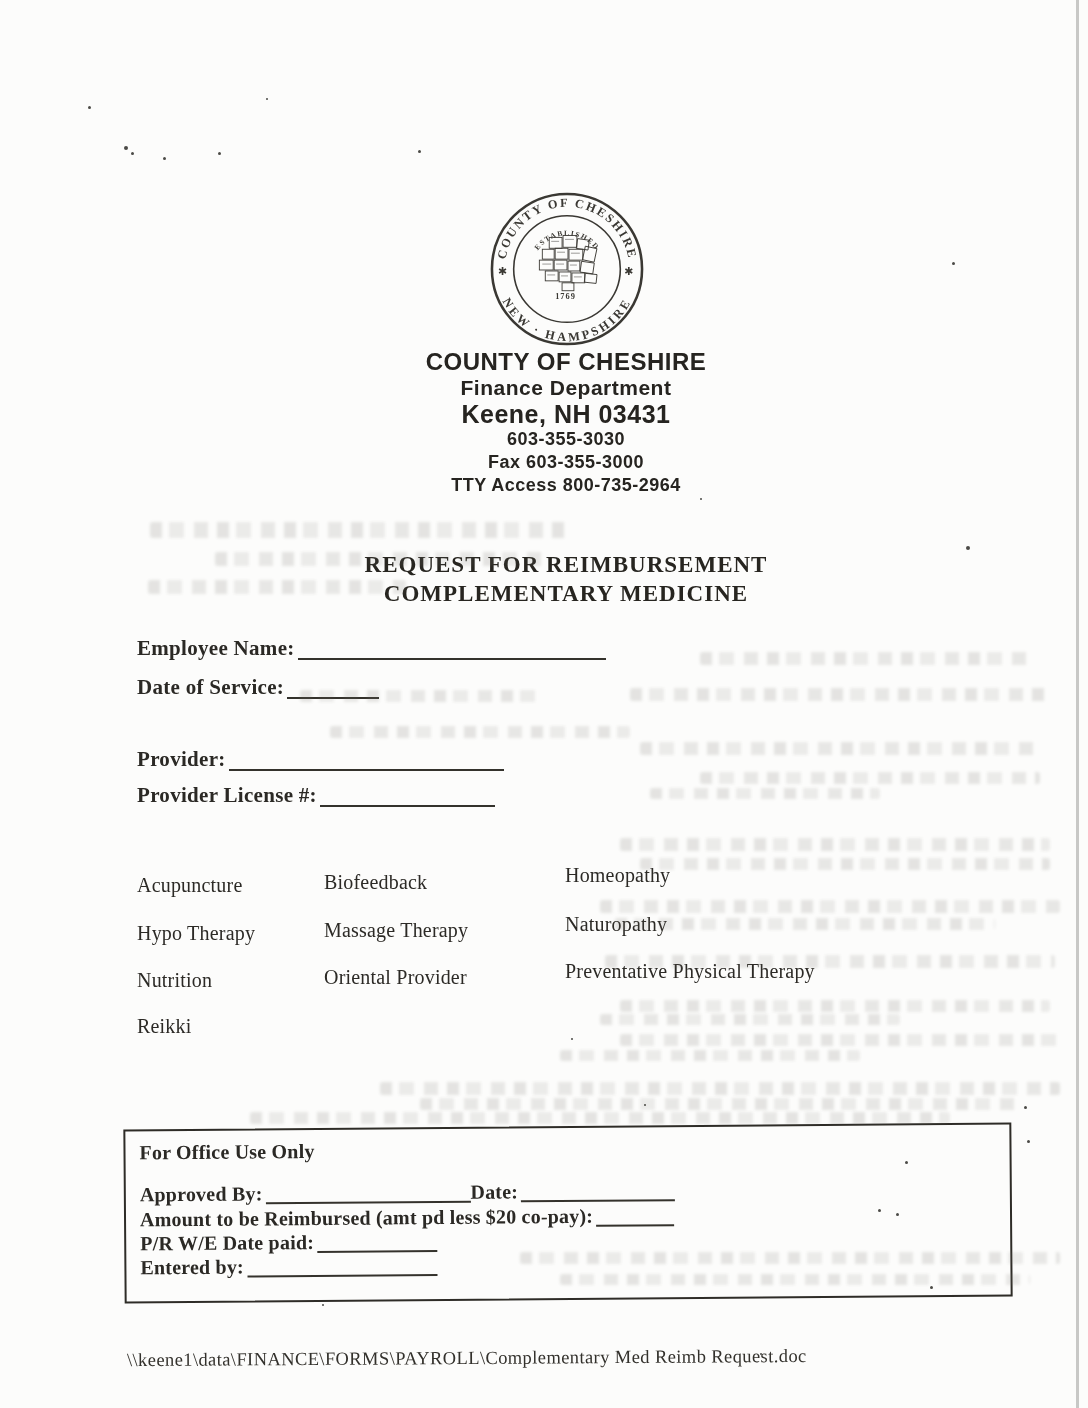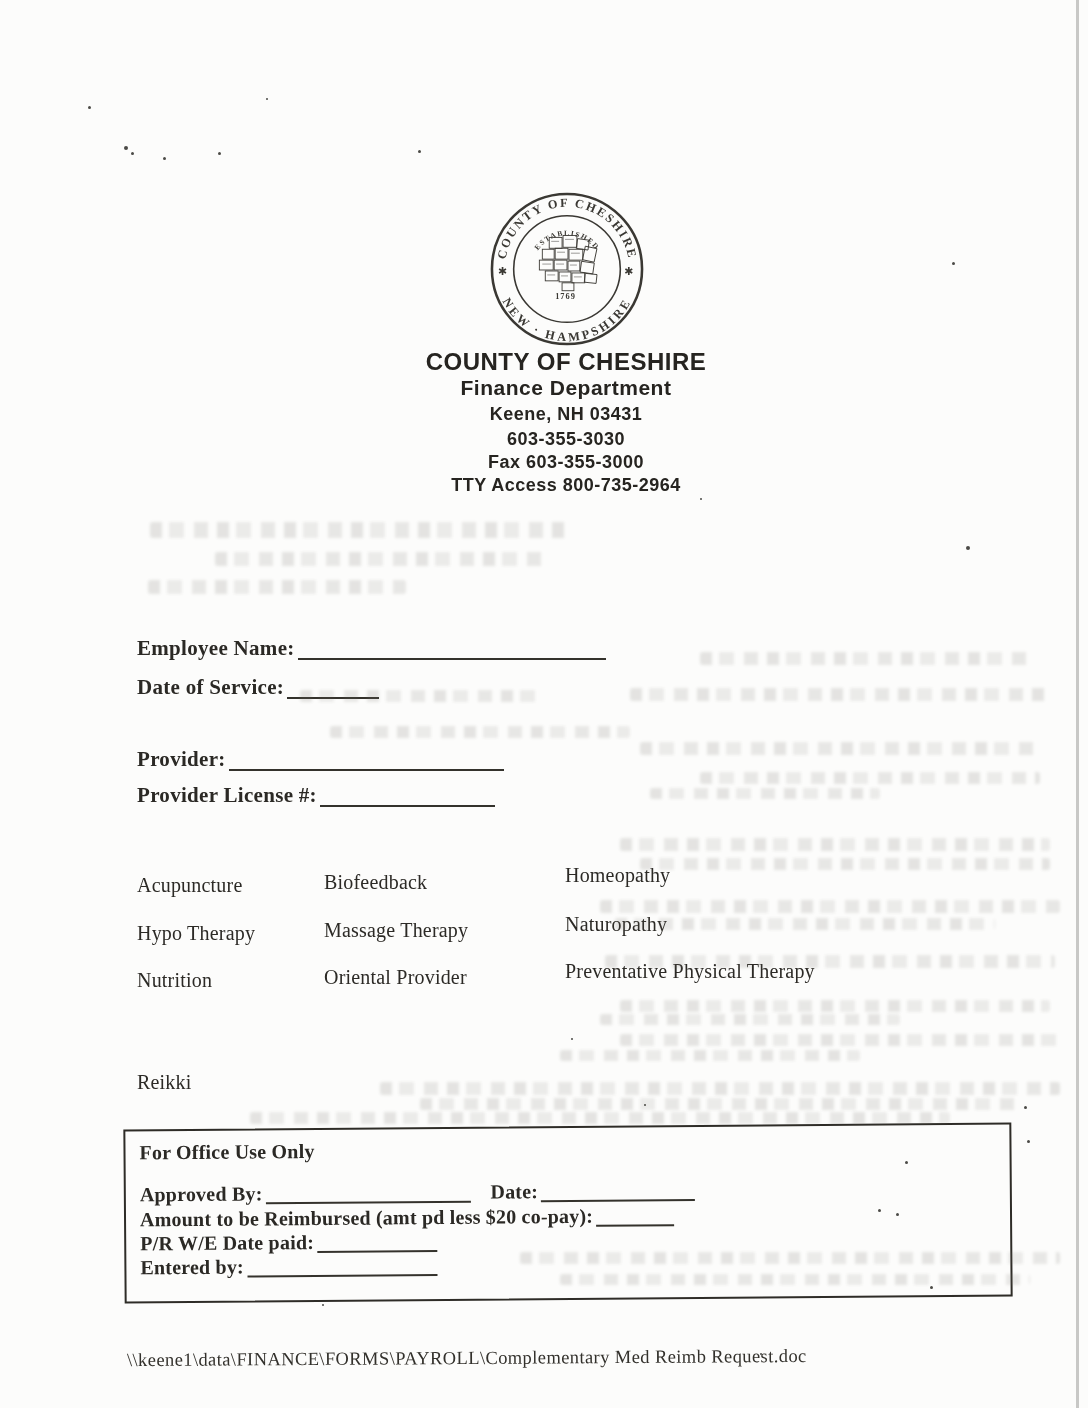--- a/index.html
+++ b/index.html
@@ -25,7 +25,7 @@
   #addr .l1{font-size:24px;line-height:27px;}
   #addr .l2{font-size:21px;line-height:26px;text-align:center;}
   #addr .l3{font-size:21px;line-height:25px;}
-  #addr .l4{font-size:18px;line-height:27px;}
+  #addr .l4{font-size:25px;line-height:27px;}
   #addr .l5{font-size:18px;line-height:23px;}
   #addr .l6{font-size:18px;line-height:23px;}
   #addr .l7{font-size:18px;line-height:23px;}

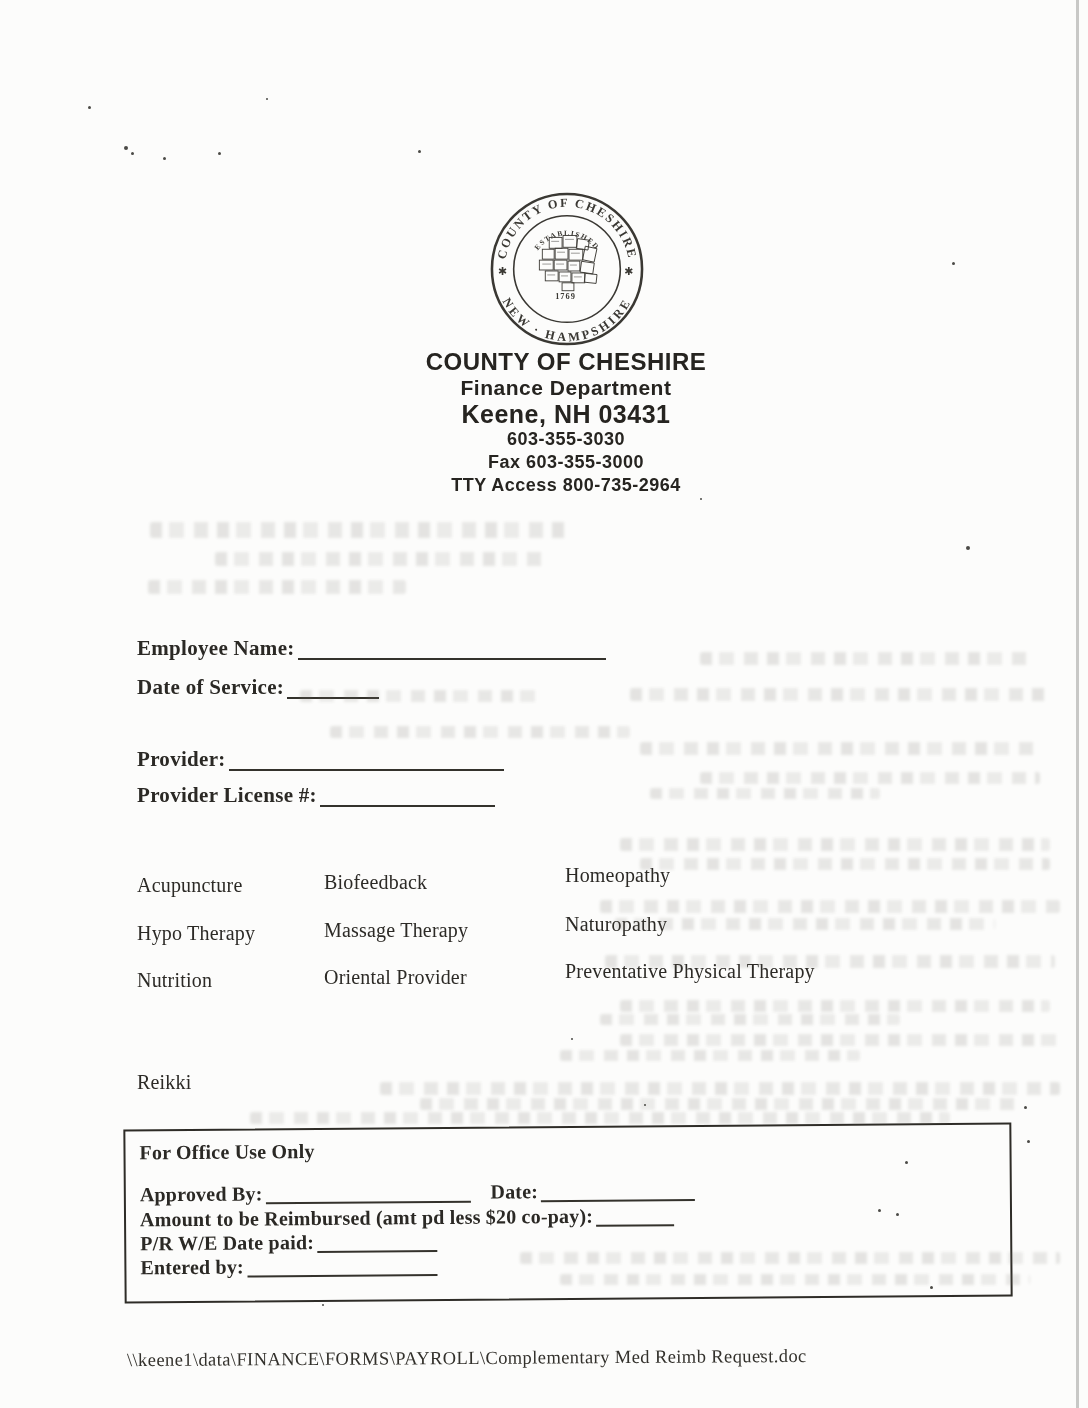--- a/index.html
+++ b/index.html
@@ -144,6 +144,10 @@
     <div class="l7">TTY Access 800-735-2964</div>
   </div>
 
+  <div id="title">
+    <div class="t1">REQUEST FOR REIMBURSEMENT</div>
+    <div class="t2">COMPLEMENTARY MEDICINE</div>
+  </div>
 
   <div class="frow" style="top:636px">
     <span>Employee Name:</span>

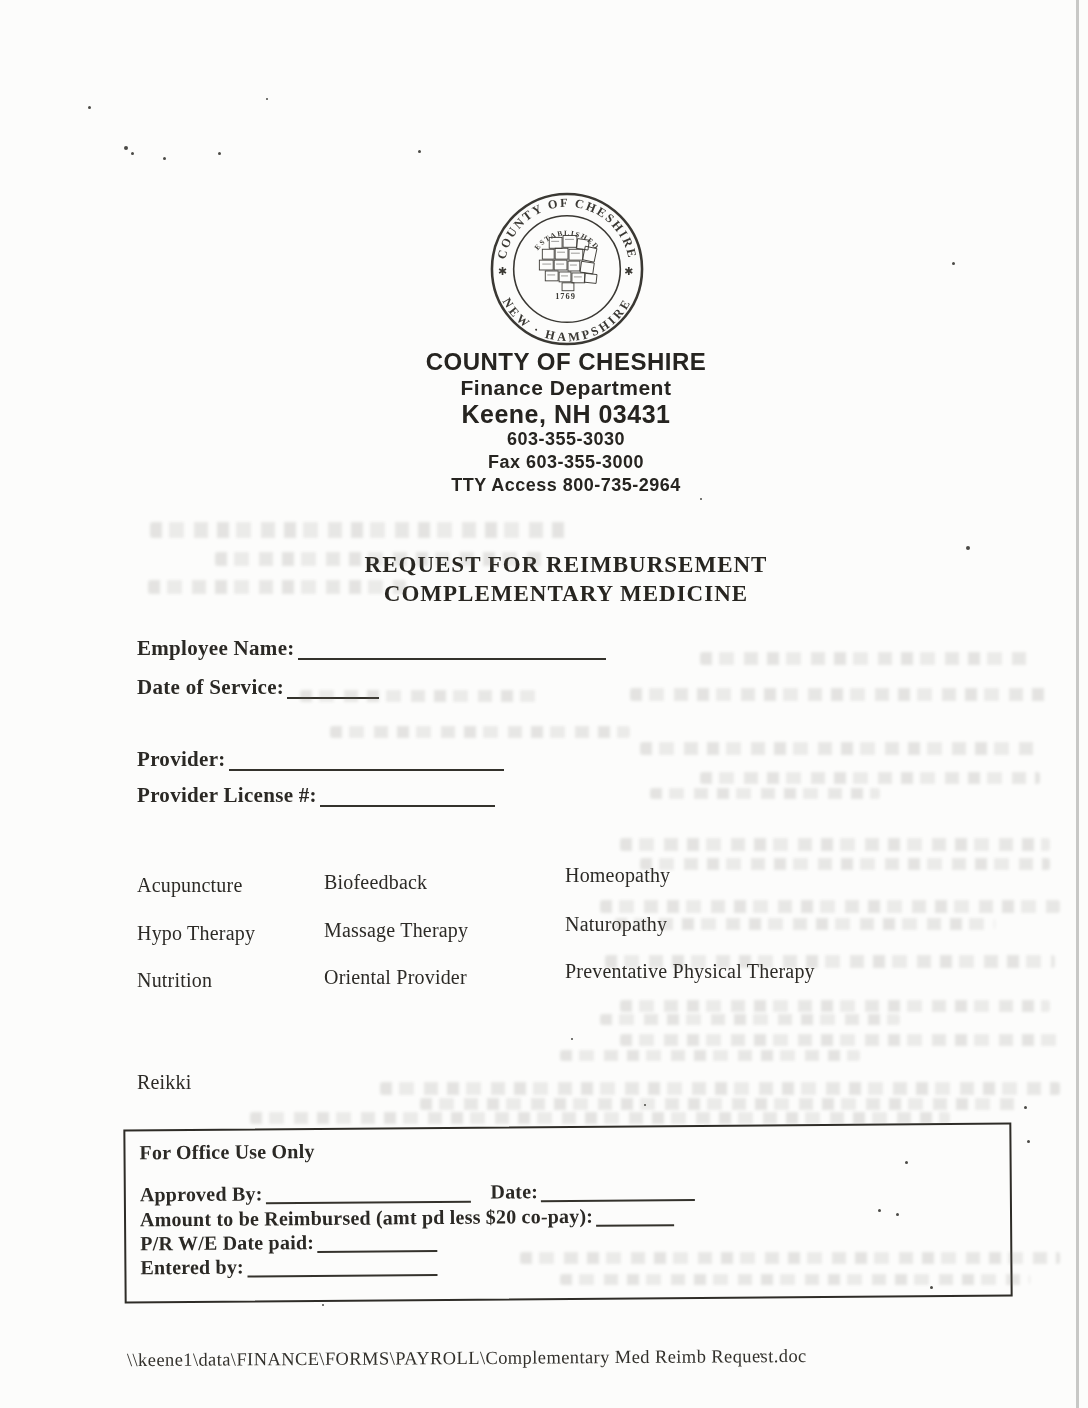--- a/index.html
+++ b/index.html
@@ -178,7 +178,7 @@
   <span class="svc" style="left:324px;top:966px">Oriental Provider</span>
   <span class="svc" style="left:565px;top:960px">Preventative Physical Therapy</span>
 
-  <span class="svc" style="left:137px;top:1071px">Reikki</span>
+  <span class="svc" style="left:137px;top:1015px">Reikki</span>
 
 
   <div id="officebox">

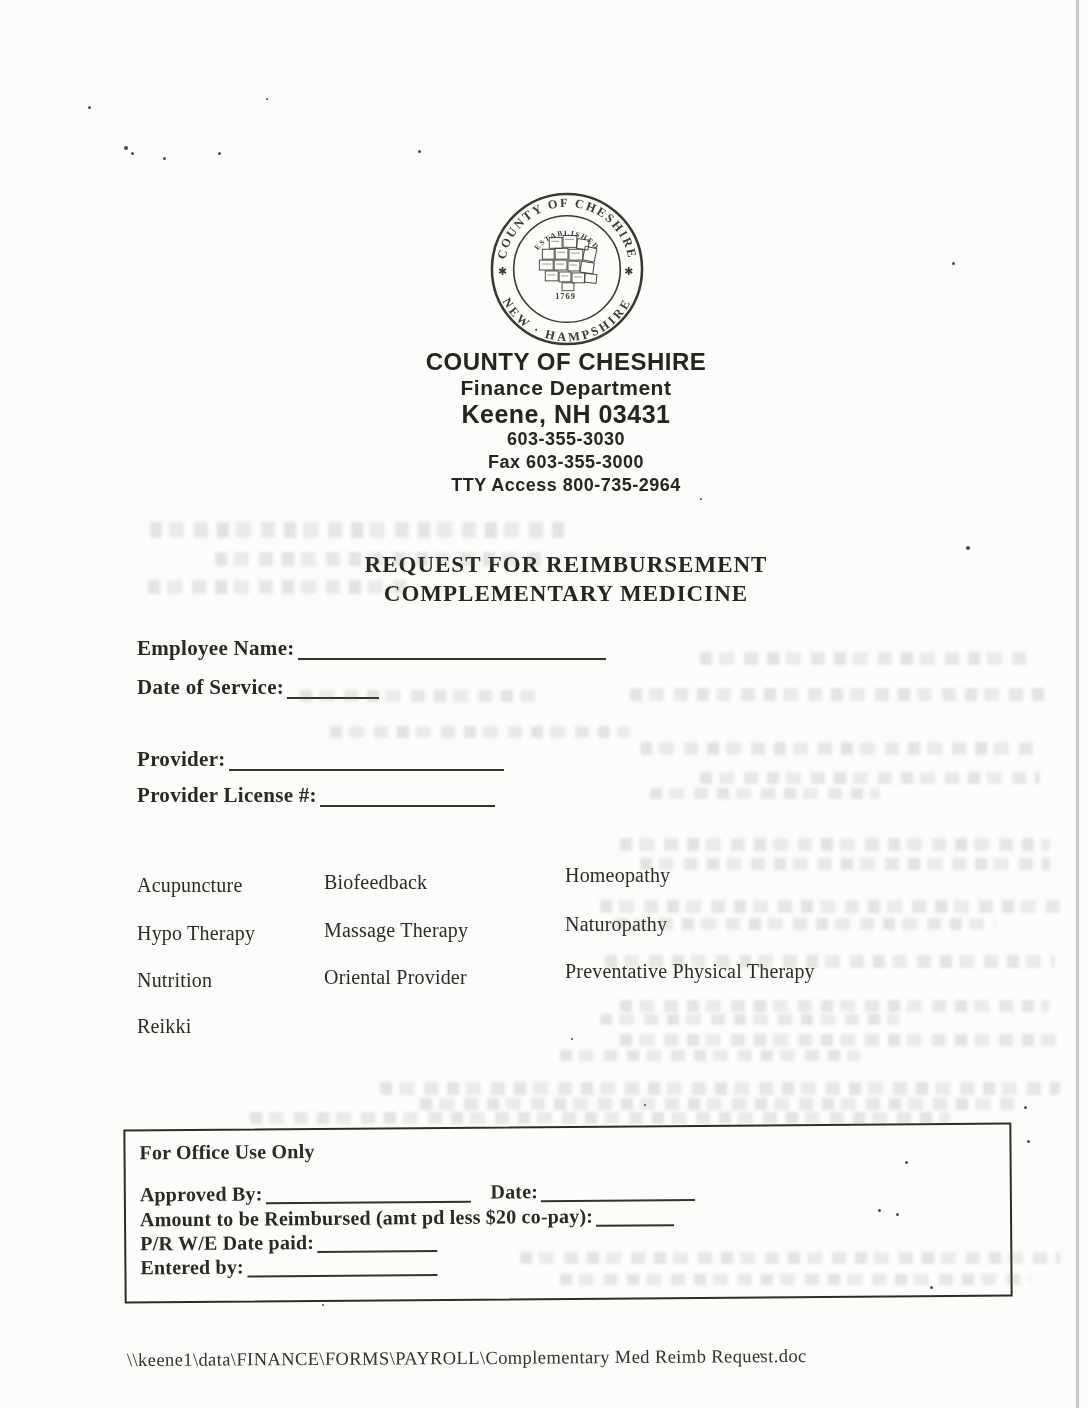--- a/index.html
+++ b/index.html
@@ -70,7 +70,7 @@
     white-space:nowrap;
   }
   #officebox .uline{height:20px;font-size:18px;}
-  #officebox .datelbl{margin-left:20px;}
+  #officebox .datelbl{margin-left:0;}
   
   #footer{
     position:absolute;left:127px;top:1348px;

